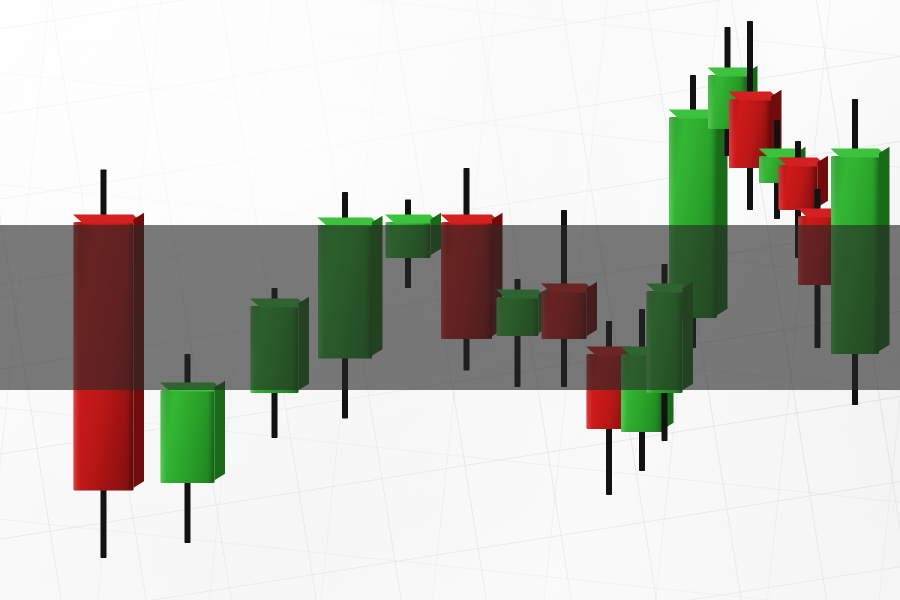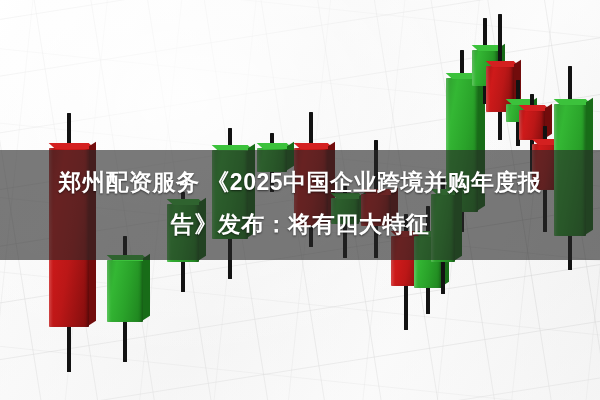--- a/index.html
+++ b/index.html
@@ -207,8 +207,6 @@
     </div>
 
   <div class="overlay-band" id="overlay-band" style="top: 150px; height: 110px; background: rgba(40, 40, 40, 0.62);"></div>
-  <div class="headline" id="headline" style="top: 161px; color: rgb(255, 255, 255);">郑州配资服务 《2025中国企业跨境并购年度报
-告》发布：将有四大特征</div>
 
 </div>
 

